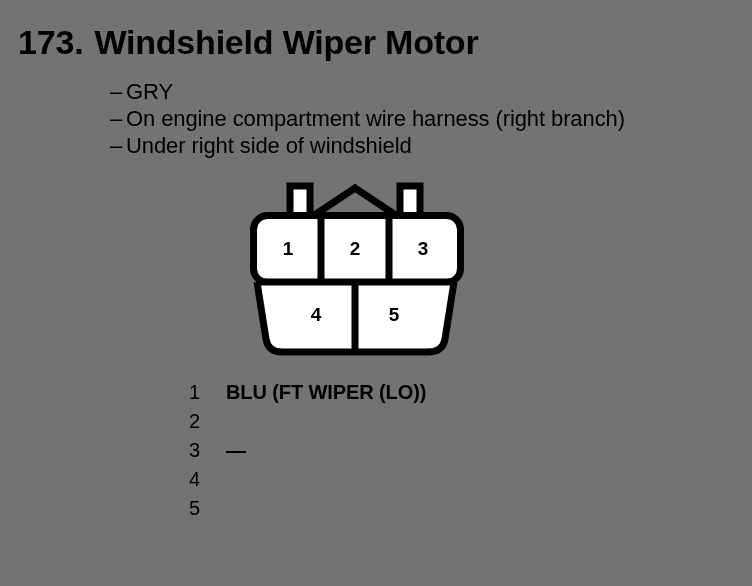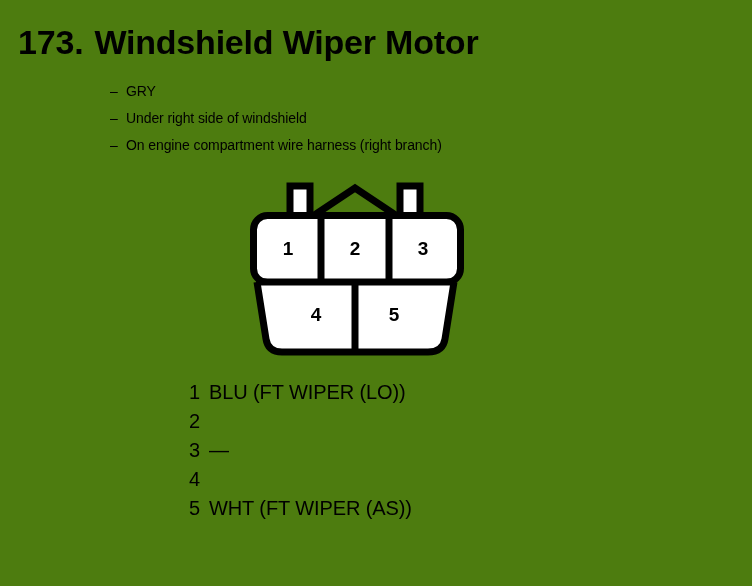--- a/index.html
+++ b/index.html
@@ -24,7 +24,7 @@
     top: 0;
     width: 752px;
     height: 586px;
-    background: #4d7c0f;
+    background: #737373;
   }
 
   

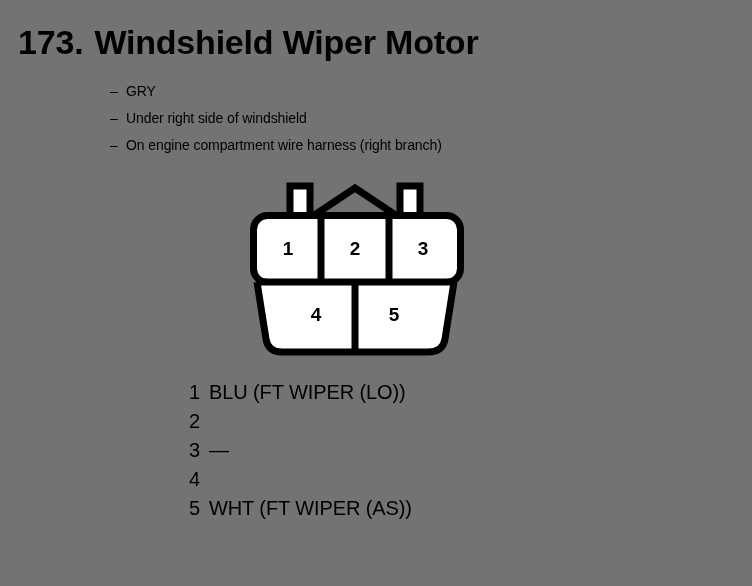--- a/index.html
+++ b/index.html
@@ -50,7 +50,7 @@
     width: 620px;
   }
   .desc-line {
-    font-size: 14px;
+    font-size: 22px;
     line-height: 27px;
     white-space: nowrap;
     letter-spacing: -0.1px;

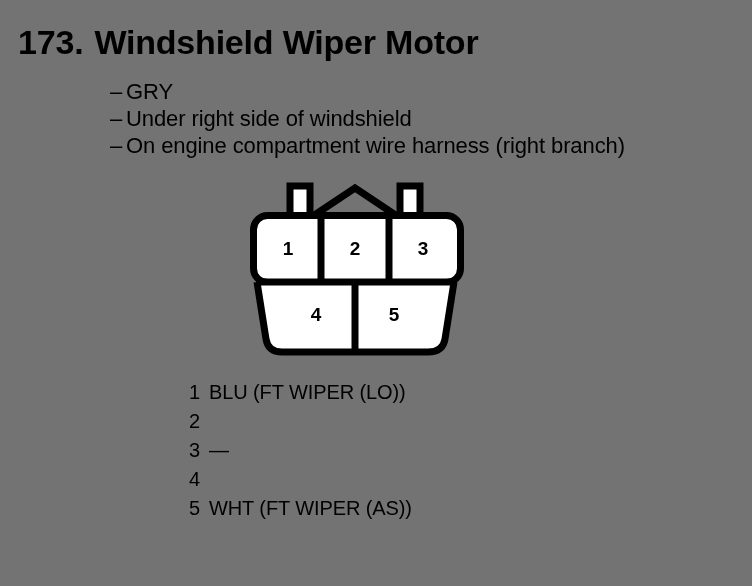--- a/index.html
+++ b/index.html
@@ -120,10 +120,10 @@
       <span class="desc-dash">–</span><span>GRY</span>
     </div>
     <div class="desc-line">
-      <span class="desc-dash">–</span><span>Under right side of windshield</span>
+      <span class="desc-dash">–</span><span>On engine compartment wire harness (right branch)</span>
     </div>
     <div class="desc-line">
-      <span class="desc-dash">–</span><span>On engine compartment wire harness (right branch)</span>
+      <span class="desc-dash">–</span><span>Under right side of windshield</span>
     </div>
   </div>
 

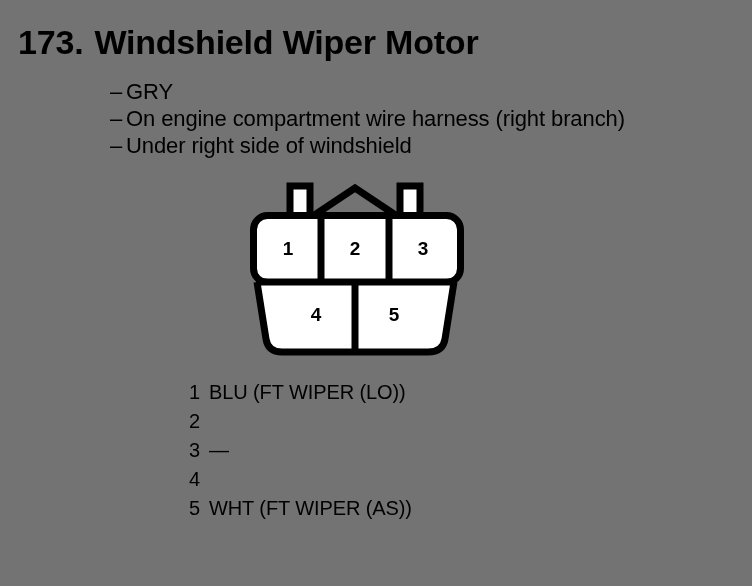--- a/index.html
+++ b/index.html
@@ -102,8 +102,9 @@
     flex: 0 0 auto;
   }
   .pin-desc {
-    margin-left: 9px;
+    margin-left: 26px;
     flex: 0 0 auto;
+    font-weight: bold;
   }
 </style>
 </head>

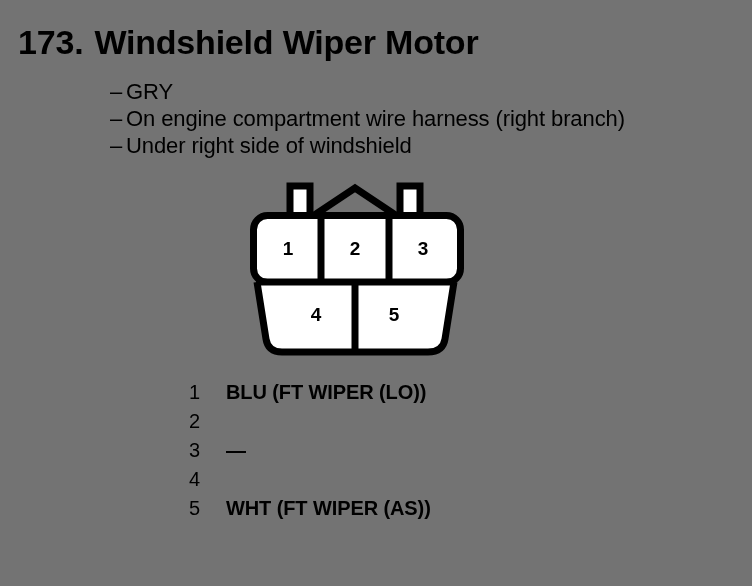--- a/index.html
+++ b/index.html
@@ -173,7 +173,6 @@
     </div>
     <div class="pin-row">
       <span class="pin-num">5</span>
-      <span class="pin-desc">WHT (FT WIPER (AS))</span>
     </div>
   </div>
 

